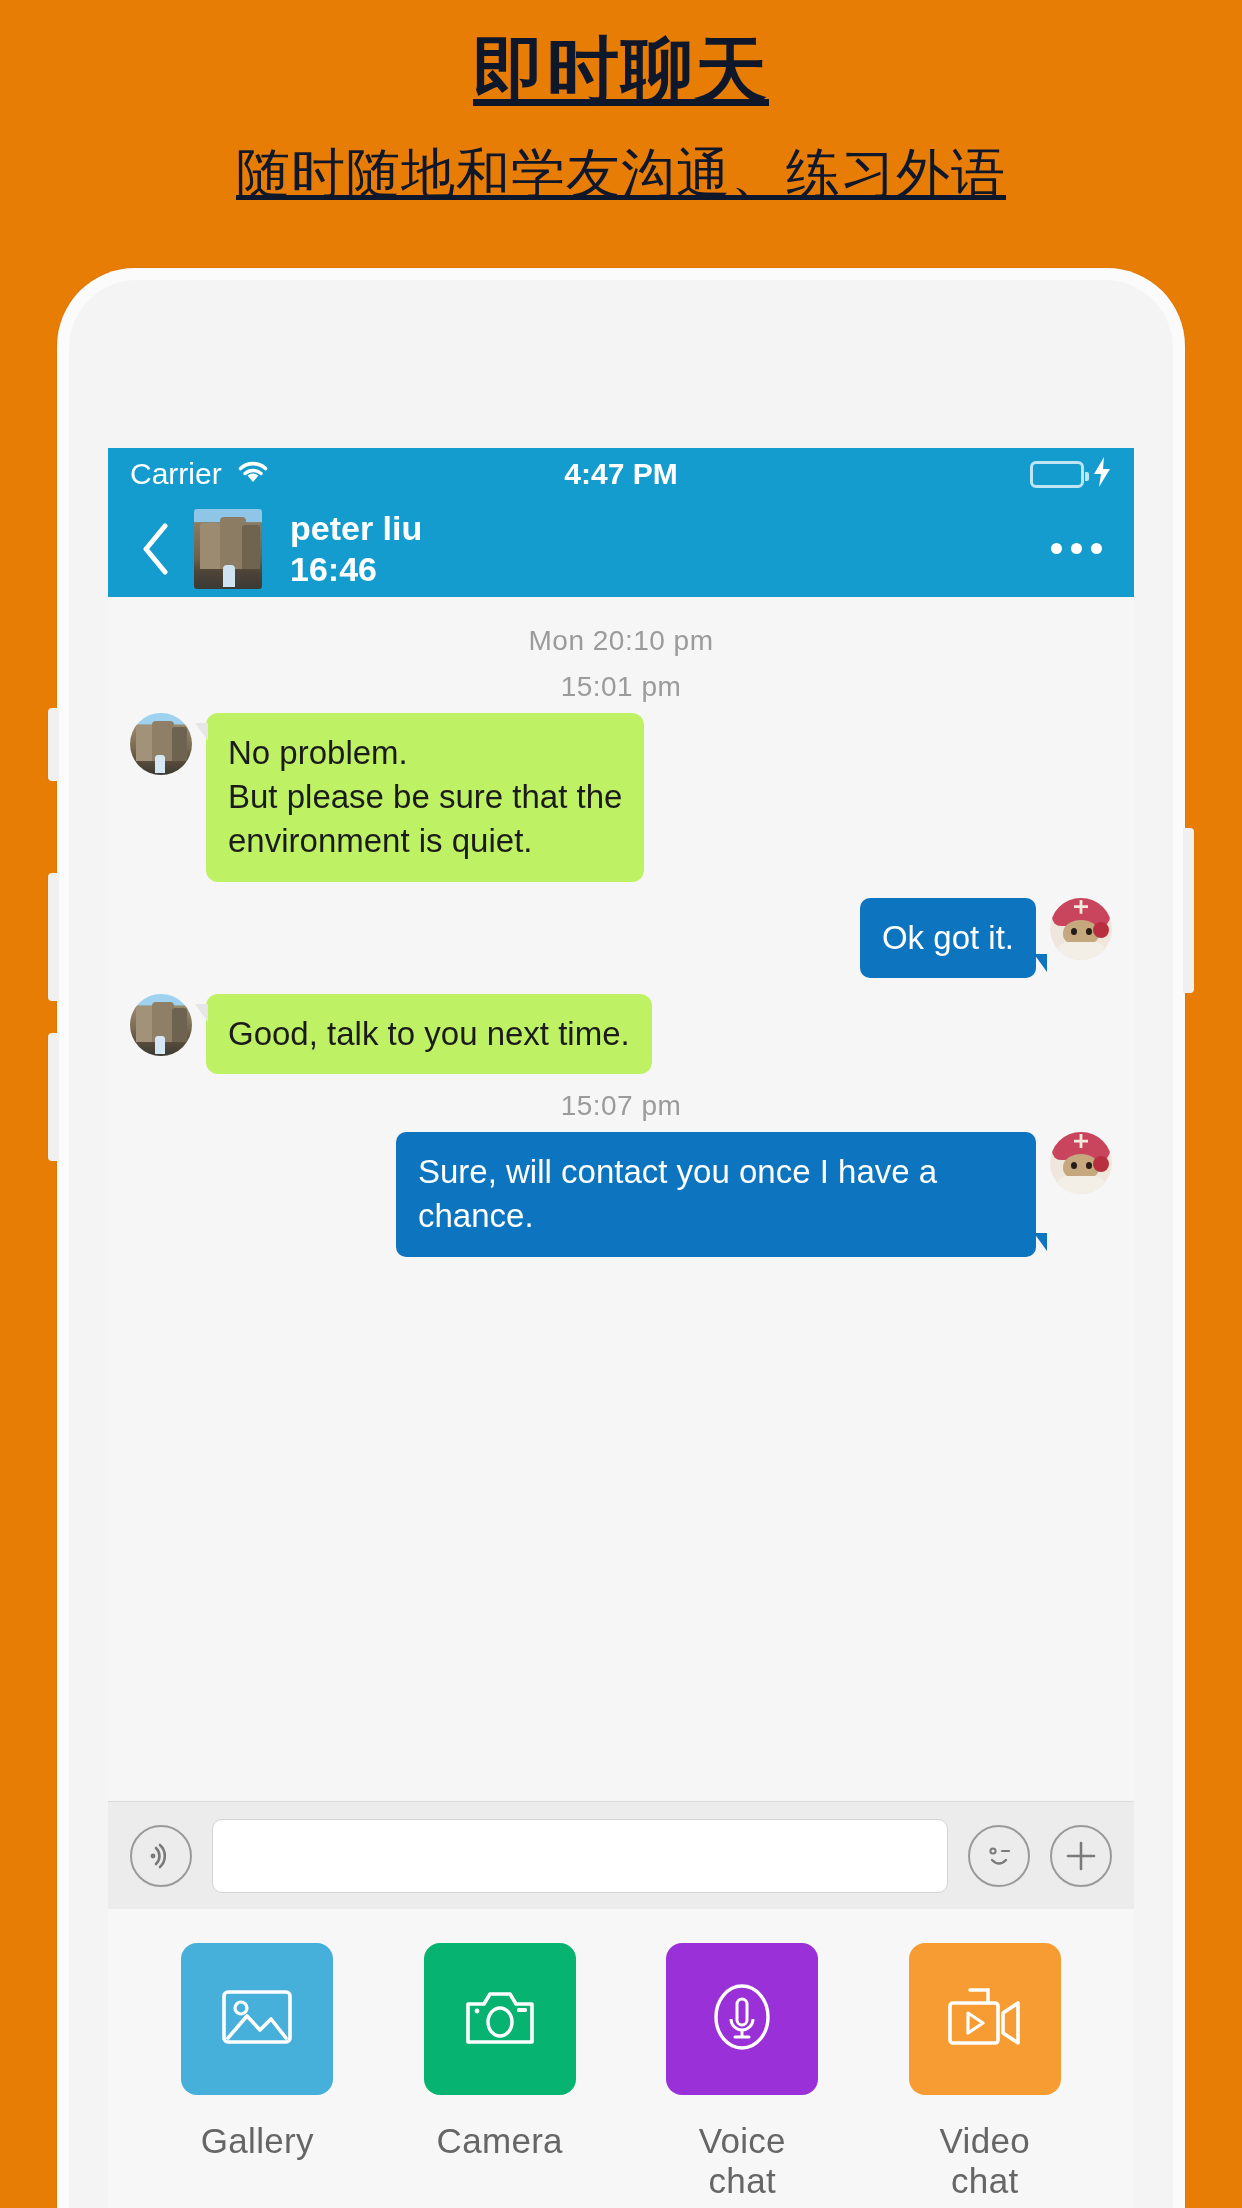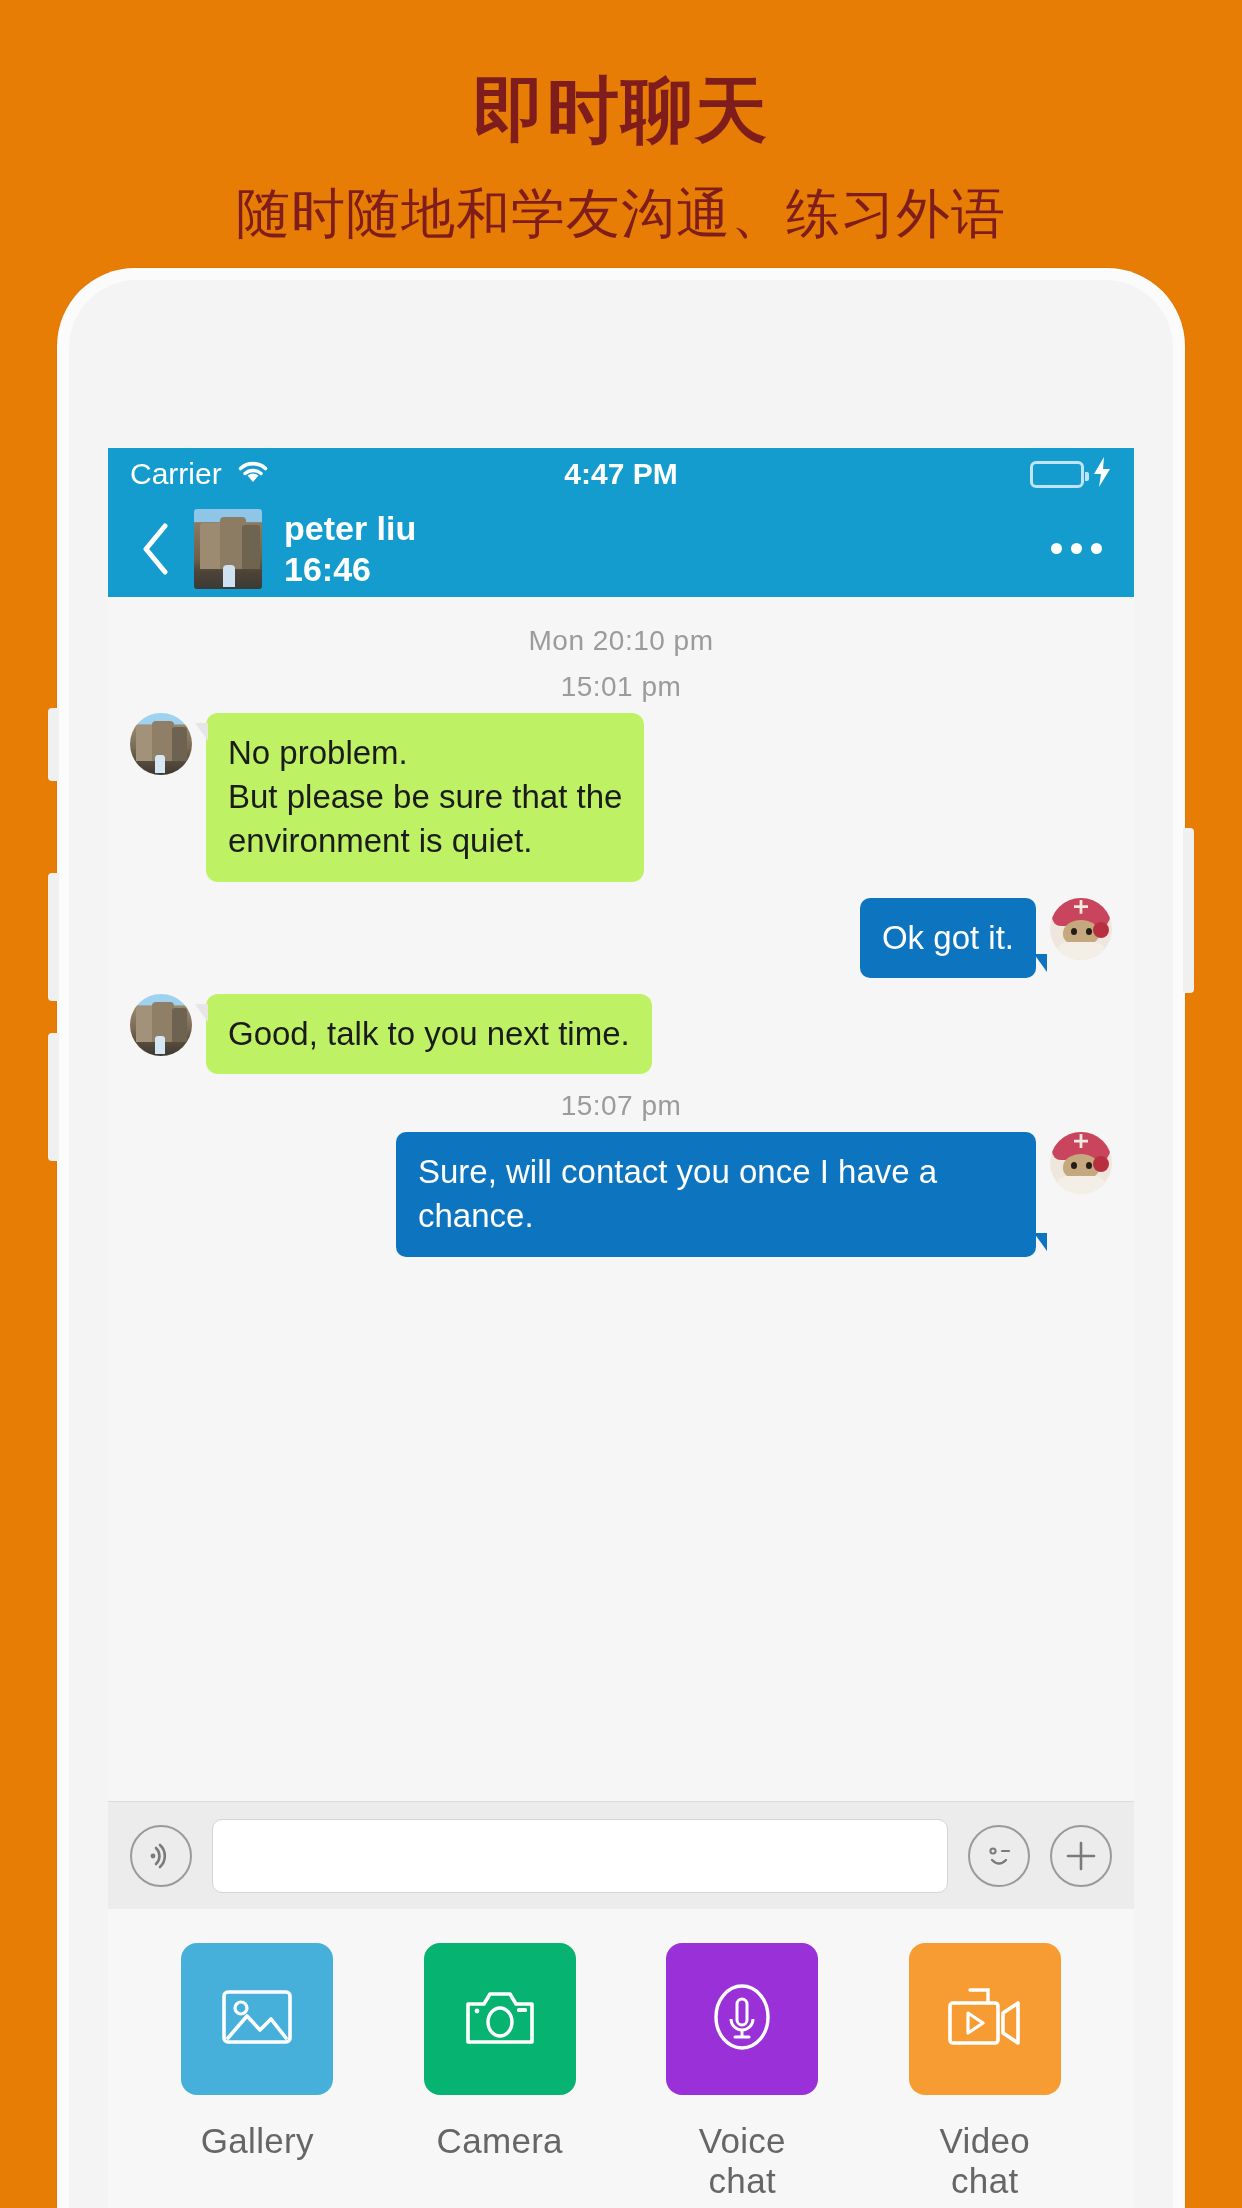--- a/index.html
+++ b/index.html
@@ -13,8 +13,9 @@
   
   .promo {
     position: absolute; top: 0; left: 0; width: 1242px;
-    text-align: center; color: #7f1d1d;
-    padding-top: 72px;
+    text-align: center; color: #0f172a;
+    padding-top: 32px;
+    text-decoration: underline;
   }
   .promo-title {
     font-size: 72px; font-weight: 700; letter-spacing: 2px;

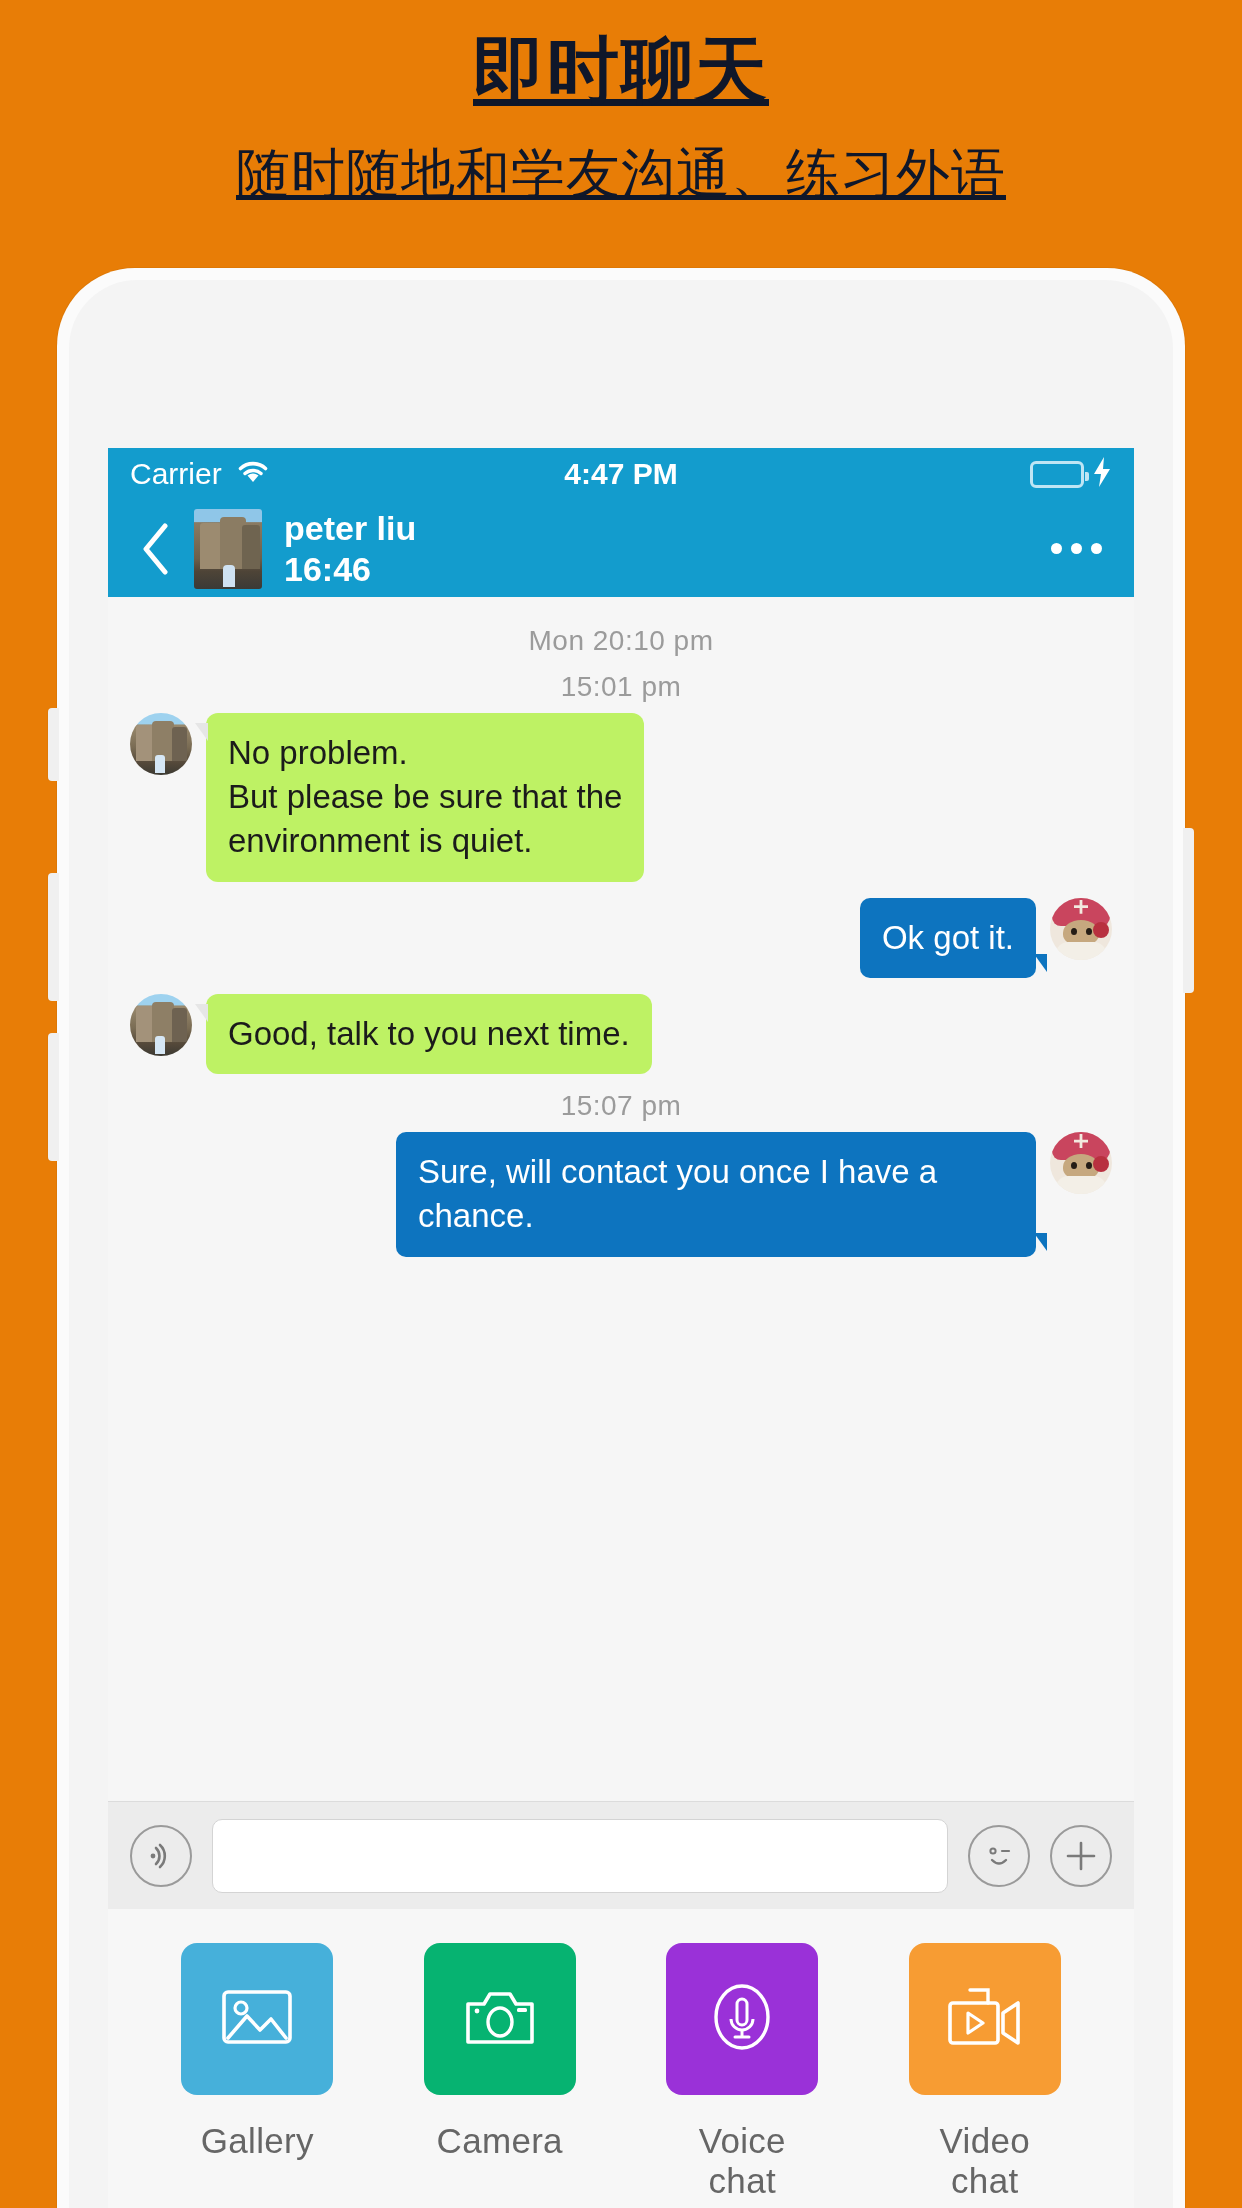--- a/index.html
+++ b/index.html
@@ -133,7 +133,7 @@
     position: absolute; left: 29px; bottom: 2px; width: 12px; height: 22px;
     background: #cfe2f2; border-radius: 4px 4px 0 0;
   }
-  .nav-text { margin-left: 22px; line-height: 1.18; }
+  .nav-text { margin-left: 28px; line-height: 1.18; }
   .nav-name { font-size: 34px; font-weight: 700; }
   .nav-time { font-size: 34px; font-weight: 700; }
   .nav-more {

